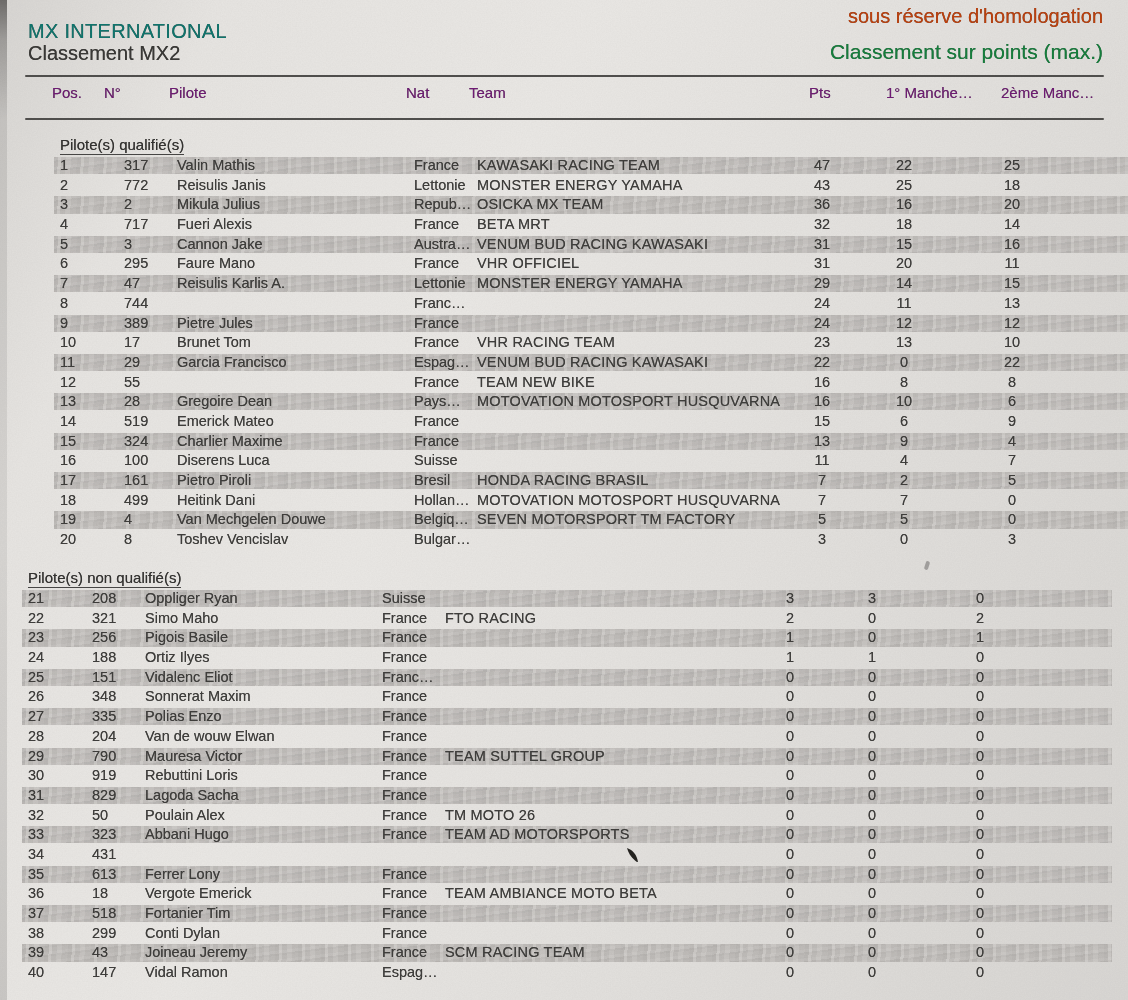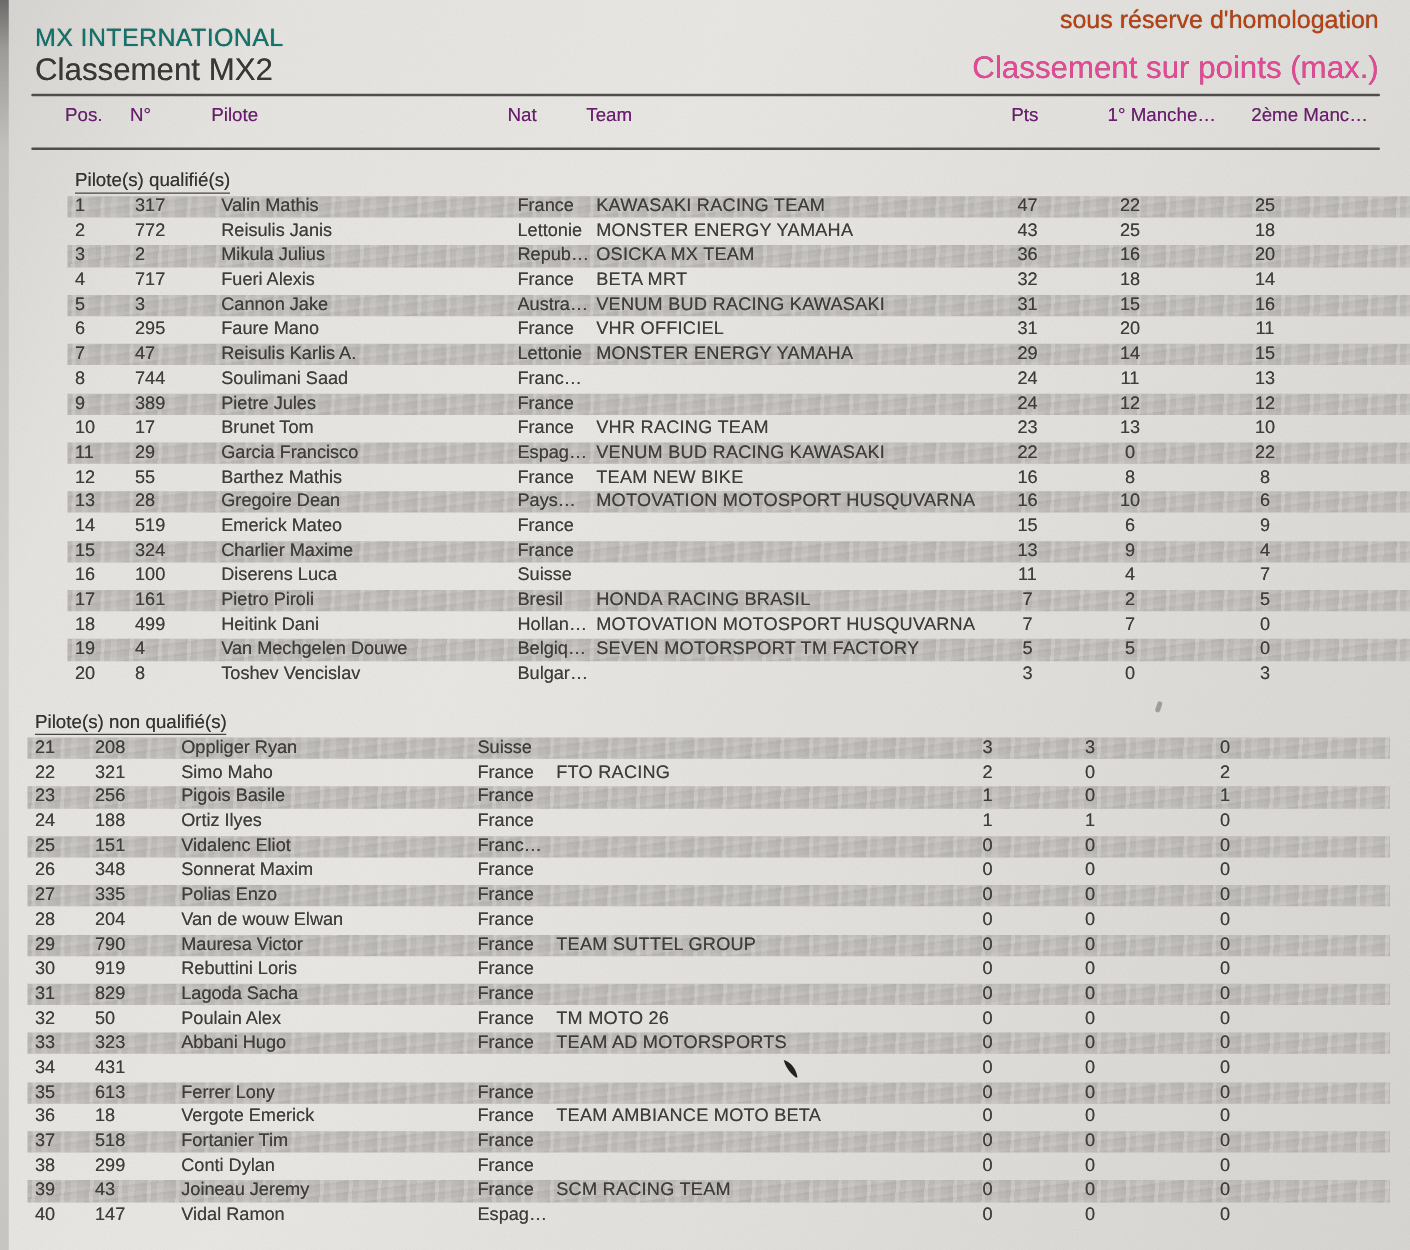--- a/index.html
+++ b/index.html
@@ -17,7 +17,7 @@
   .noise{position:absolute;inset:0;width:1128px;height:1000px;opacity:.07;mix-blend-mode:multiply;pointer-events:none;}
   .txt{position:absolute;white-space:nowrap;}
   .title{left:28px;top:20px;font-size:20px;color:#0f766e;text-shadow:0 0 .6px rgba(52,51,49,.85);letter-spacing:.3px;}
-  .subtitle{left:28px;top:42px;font-size:25px;color:#3a3937;text-shadow:0 0 .5px rgba(58,57,55,.8);}
+  .subtitle{left:28px;top:42px;font-size:20px;color:#3a3937;text-shadow:0 0 .5px rgba(58,57,55,.8);}
   .right1{right:25px;top:5px;font-size:20px;color:#c2410c;text-shadow:0 0 .6px rgba(52,51,49,.85);}
   .right2{right:25px;top:40px;font-size:25px;color:#ec4899;text-shadow:0 0 .5px rgba(58,57,55,.8);}
   .rule{position:absolute;left:25px;right:24px;height:2px;background:#504f4d;border-radius:1px;}

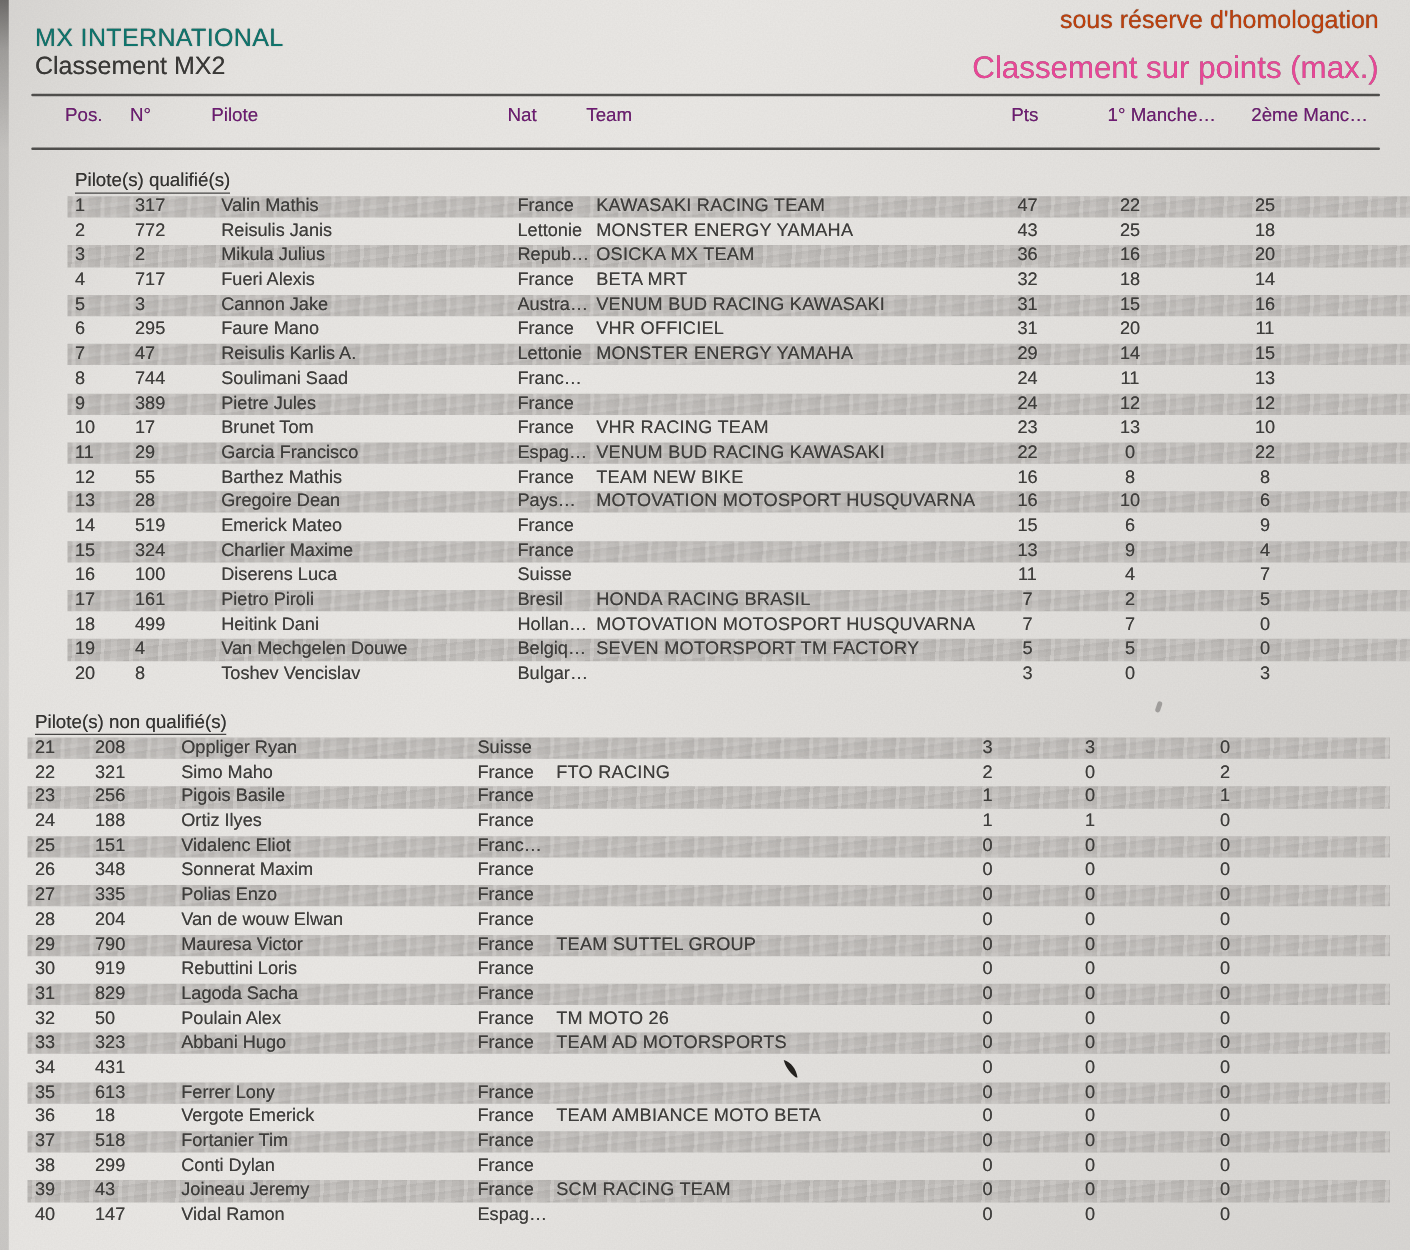--- a/index.html
+++ b/index.html
@@ -19,7 +19,7 @@
   .title{left:28px;top:20px;font-size:20px;color:#0f766e;text-shadow:0 0 .6px rgba(52,51,49,.85);letter-spacing:.3px;}
   .subtitle{left:28px;top:42px;font-size:20px;color:#3a3937;text-shadow:0 0 .5px rgba(58,57,55,.8);}
   .right1{right:25px;top:5px;font-size:20px;color:#c2410c;text-shadow:0 0 .6px rgba(52,51,49,.85);}
-  .right2{right:25px;top:40px;font-size:25px;color:#ec4899;text-shadow:0 0 .5px rgba(58,57,55,.8);}
+  .right2{right:25px;top:40px;font-size:21px;color:#15803d;text-shadow:0 0 .5px rgba(58,57,55,.8);}
   .rule{position:absolute;left:25px;right:24px;height:2px;background:#504f4d;border-radius:1px;}
   .rule-top{top:75px;}
   .rule-mid{top:118px;}

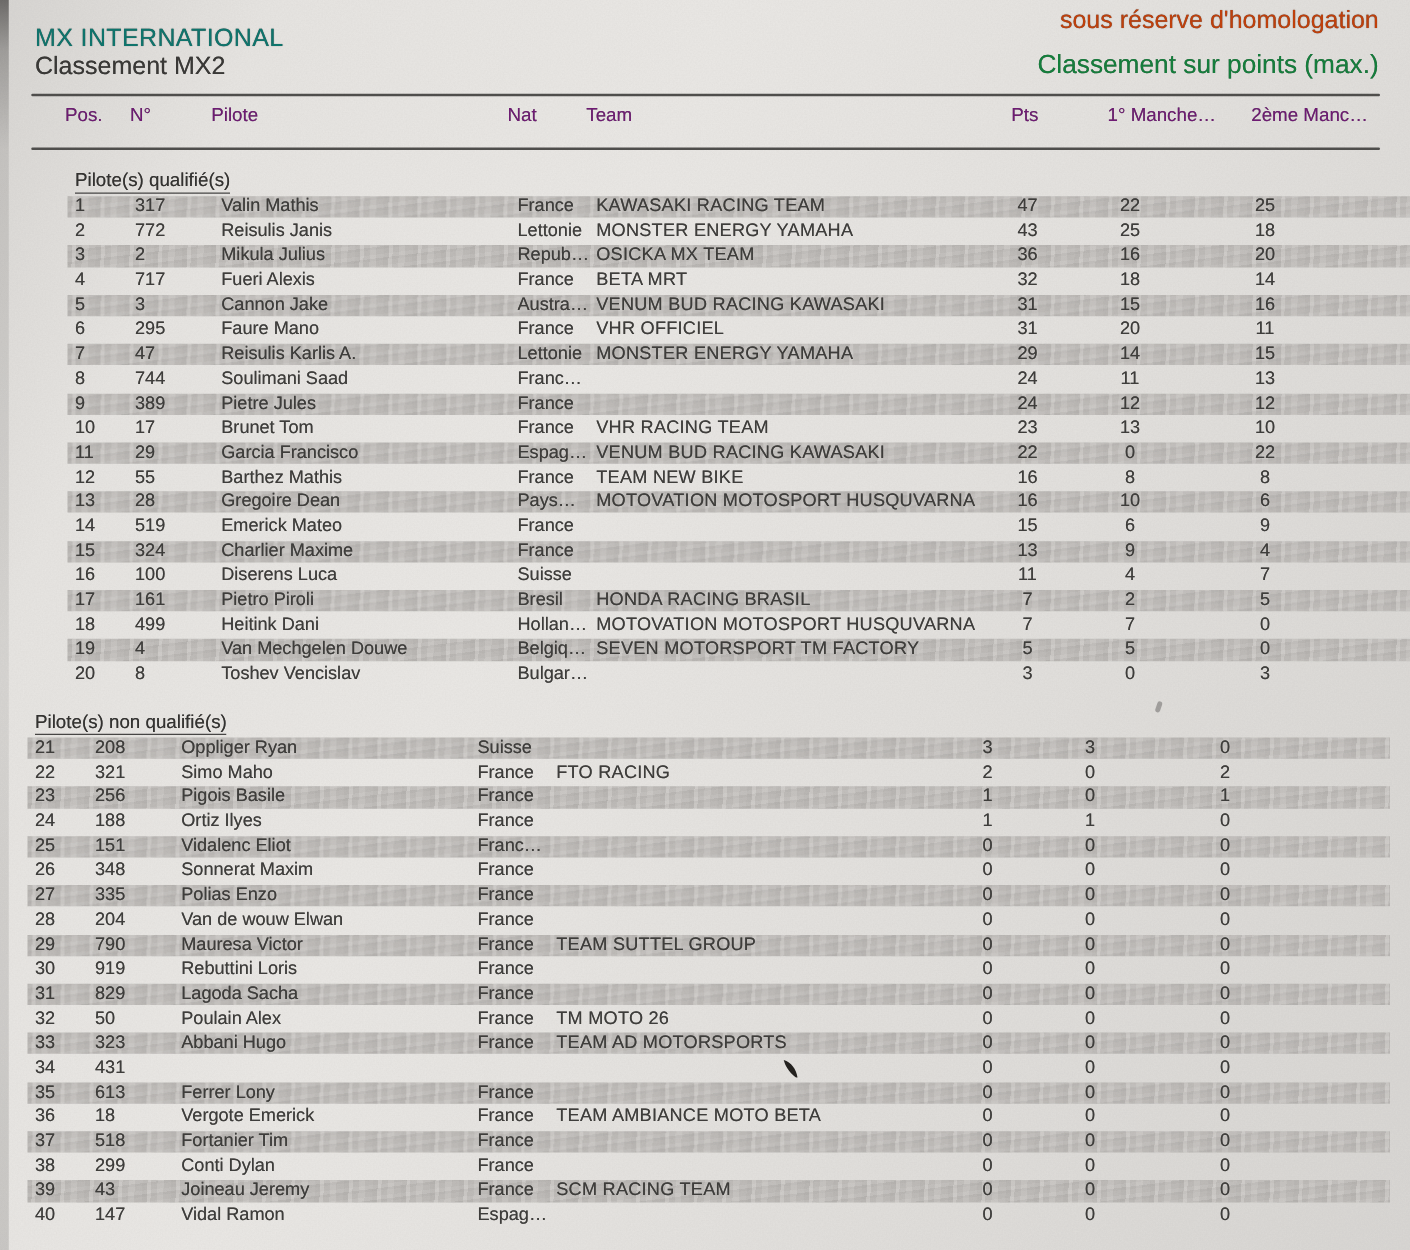--- a/index.html
+++ b/index.html
@@ -45,7 +45,7 @@
   .cell{position:absolute;z-index:1;font-size:14.5px;line-height:19.7px;color:#3e3d3b;
     text-shadow:0 0 .5px rgba(62,61,59,.75);white-space:nowrap;overflow:hidden;}
   .c-pos{left:28px;width:44px}
-  .c-num{left:76px;width:56px}
+  .c-num{left:92px;width:56px}
   .c-pil{left:145px;width:235px}
   .c-nat{left:382px;width:62px}
   .c-team{left:445px;width:335px;letter-spacing:.2px}

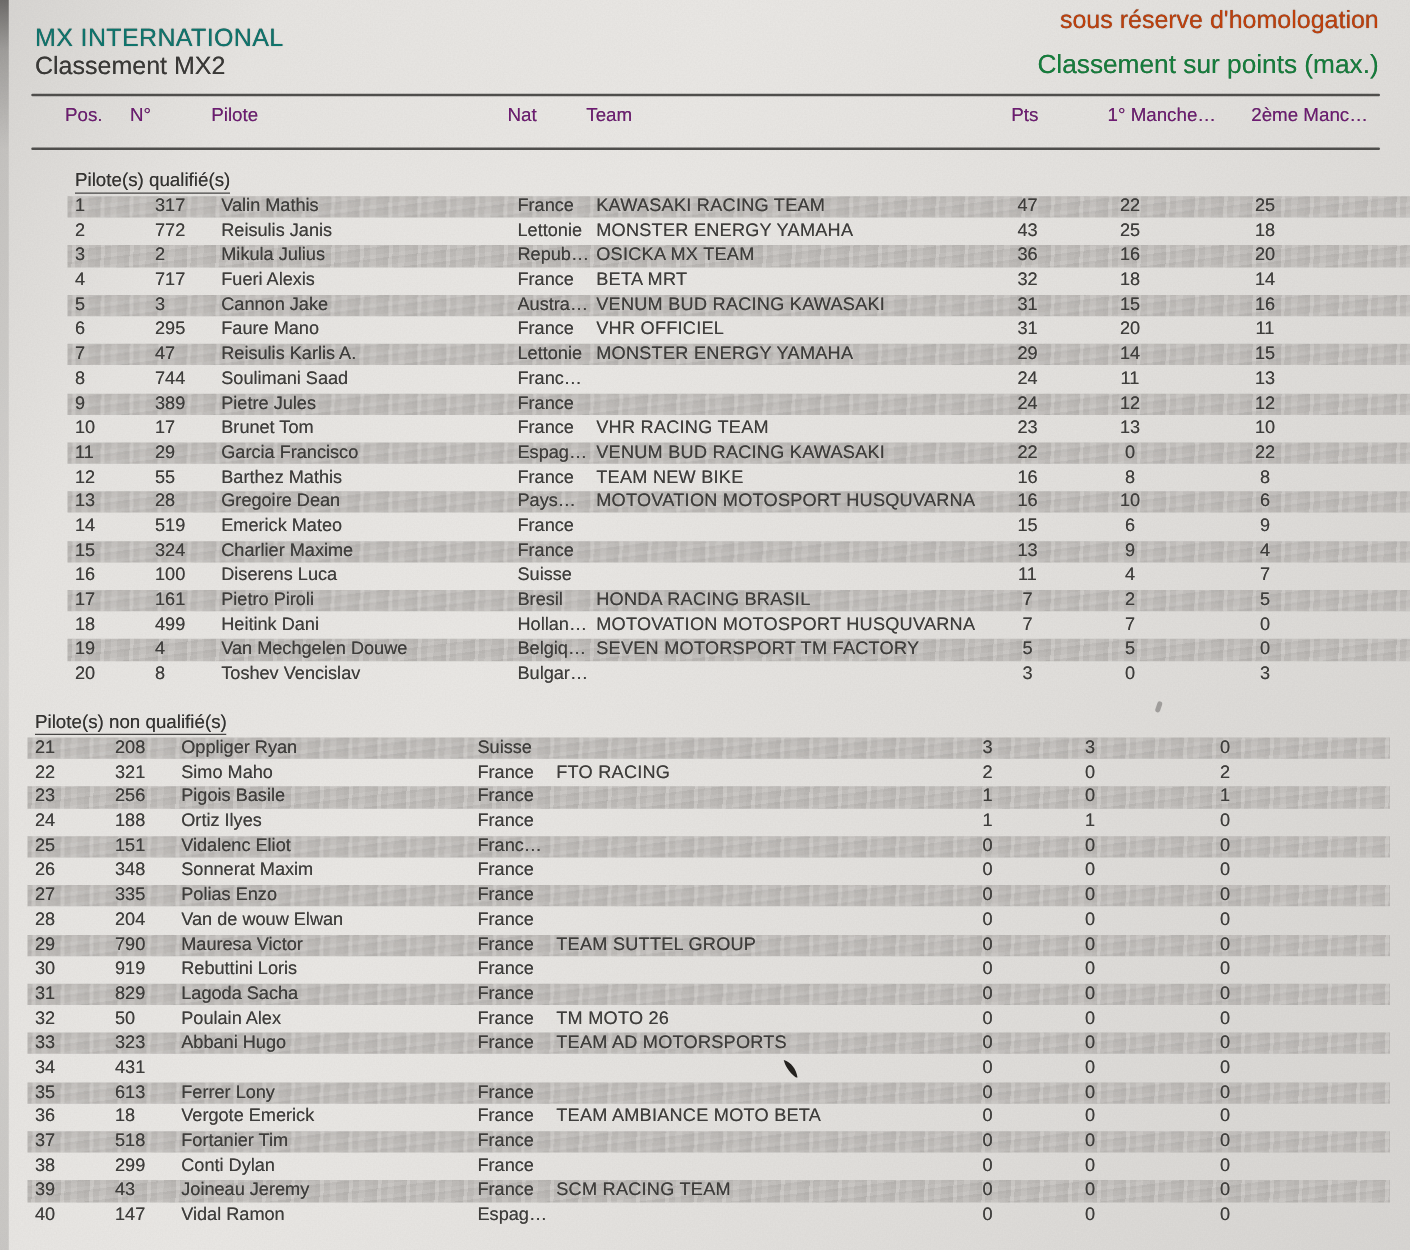--- a/index.html
+++ b/index.html
@@ -158,7 +158,6 @@
         <div class="row">
     <div class="cell c-pos">8</div>
     <div class="cell c-num">744</div>
-    <div class="cell c-pil">Soulimani Saad</div>
     <div class="cell c-nat">Franc…</div>
     <div class="cell c-team"></div>
     <div class="cell c-pts">24</div>

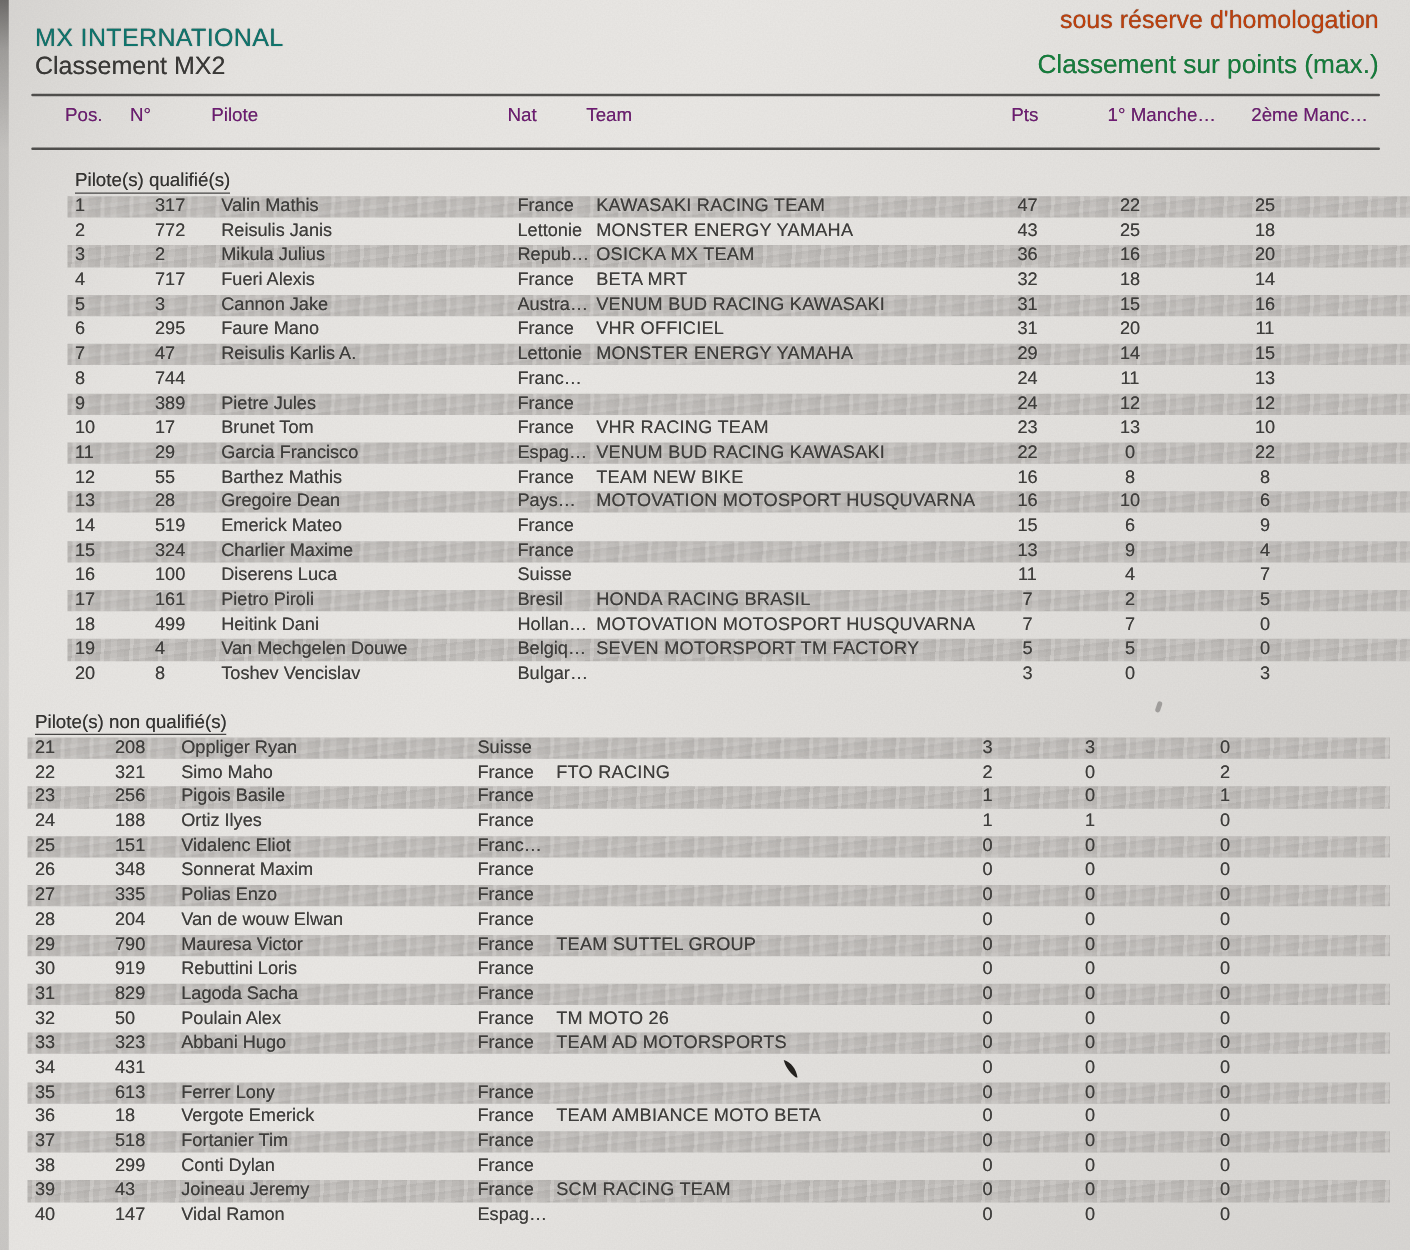--- a/index.html
+++ b/index.html
@@ -197,7 +197,6 @@
         <div class="row">
     <div class="cell c-pos">12</div>
     <div class="cell c-num">55</div>
-    <div class="cell c-pil">Barthez Mathis</div>
     <div class="cell c-nat">France</div>
     <div class="cell c-team">TEAM NEW BIKE</div>
     <div class="cell c-pts">16</div>

